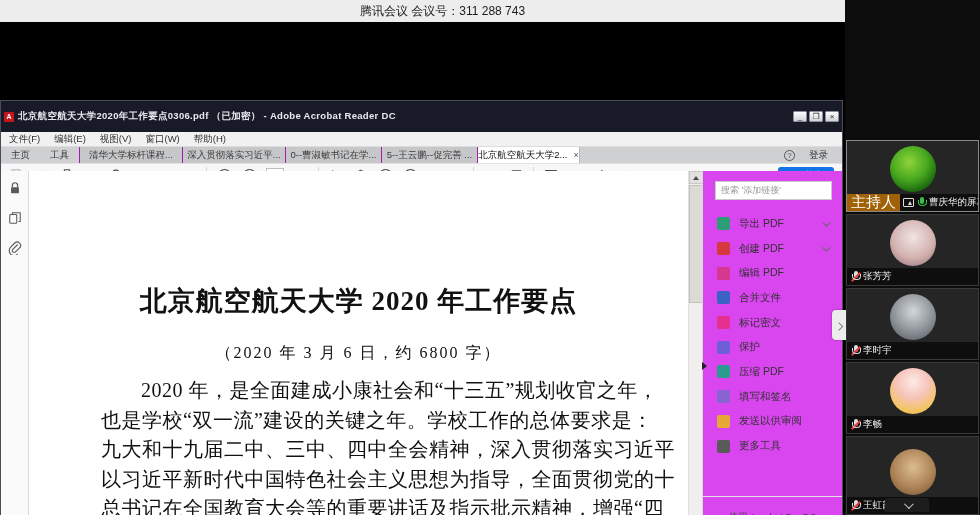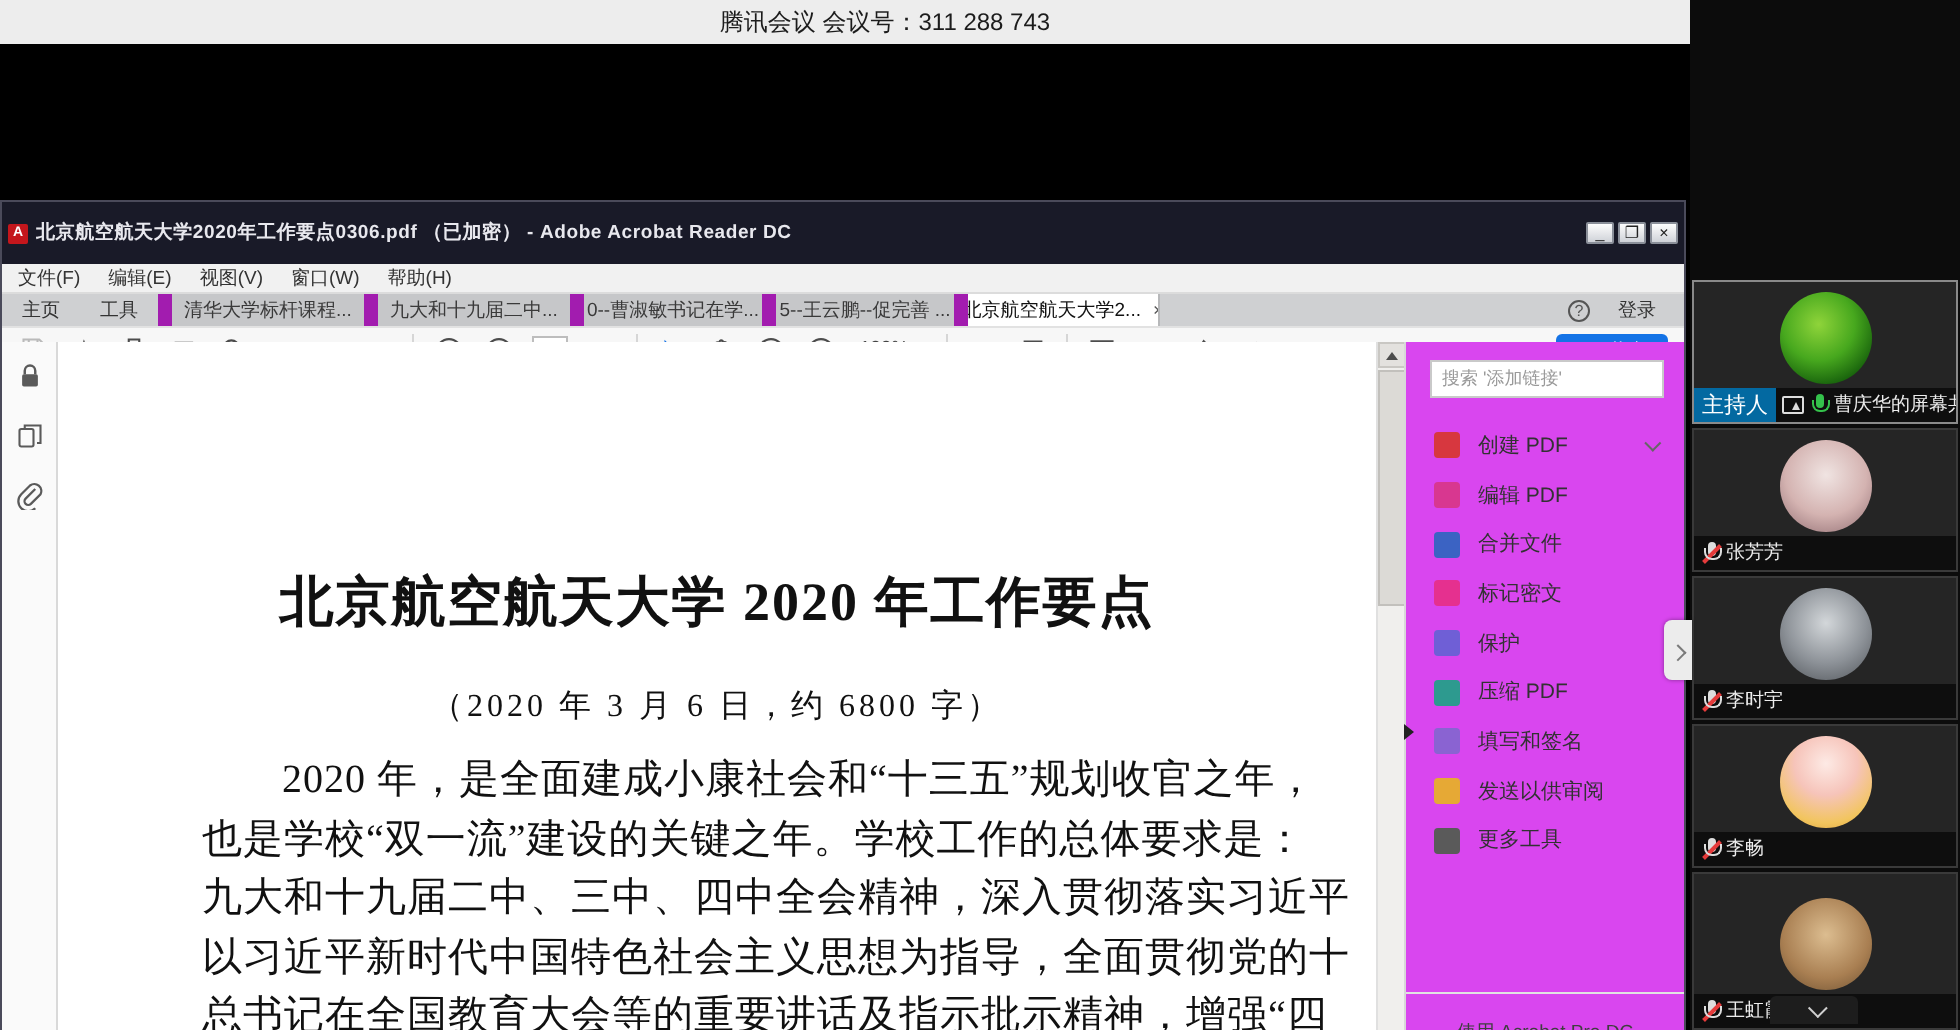--- a/index.html
+++ b/index.html
@@ -38,7 +38,7 @@
     font-size:9.5px; color:#333; }
   .navtab { padding:0 10px; display:flex; align-items:center; }
   .doctab { width:103px; display:flex; align-items:center; justify-content:center;
-    border-left:7px solid #a21caf; background:#c6c7c9; color:#3a3a3a;
+    border-left:1px solid #a21caf; background:#c6c7c9; color:#3a3a3a;
     white-space:nowrap; overflow:hidden; padding:0 6px; }
   .doctab.small { width:96px; }
   .doctab.active { background:#ffffff; color:#111; border-right:1px solid #b7b8ba; }

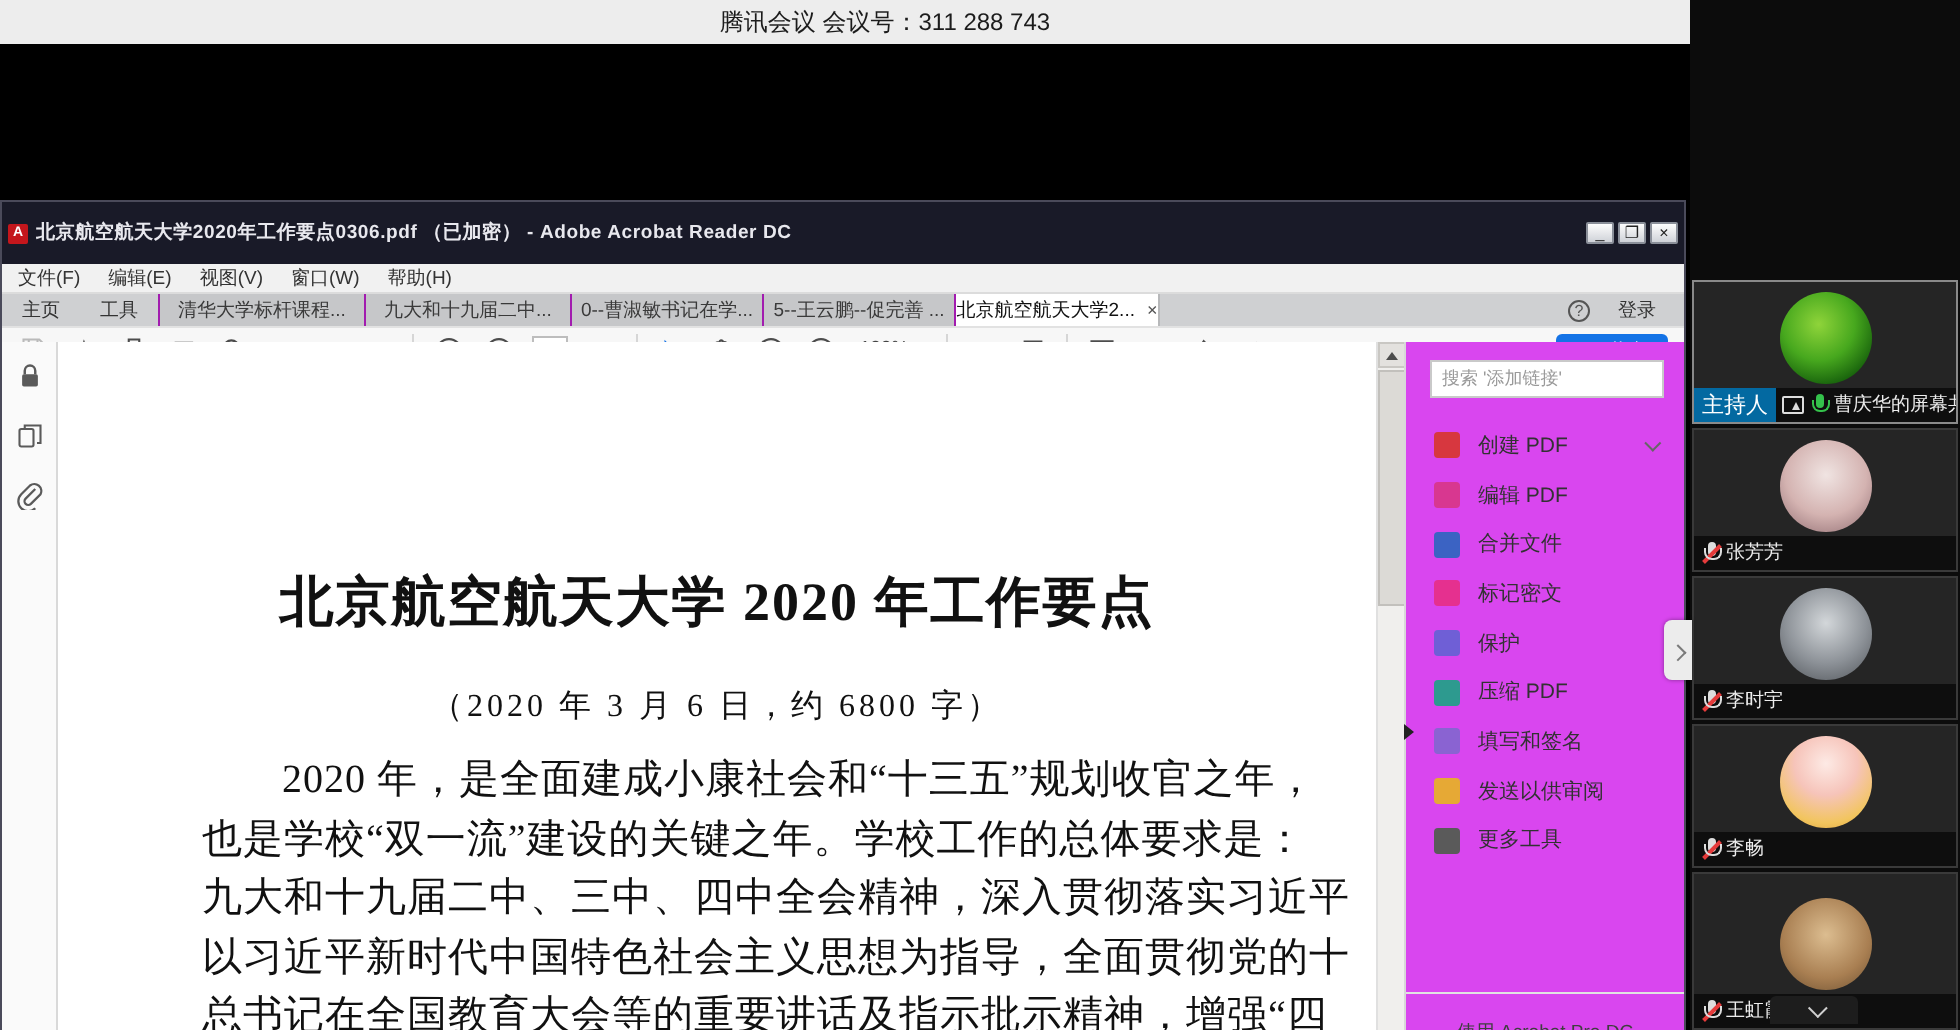--- a/index.html
+++ b/index.html
@@ -190,7 +190,7 @@
       <span class="navtab">主页</span>
       <span class="navtab">工具</span>
       <span class="doctab">清华大学标杆课程...</span>
-      <span class="doctab">九大和十九届二中...</span>
+      <span class="doctab">深入贯彻落实习近平...</span>
       <span class="doctab small">0--曹淑敏书记在学...</span>
       <span class="doctab small">5--王云鹏--促完善 ...</span>
       <span class="doctab active">

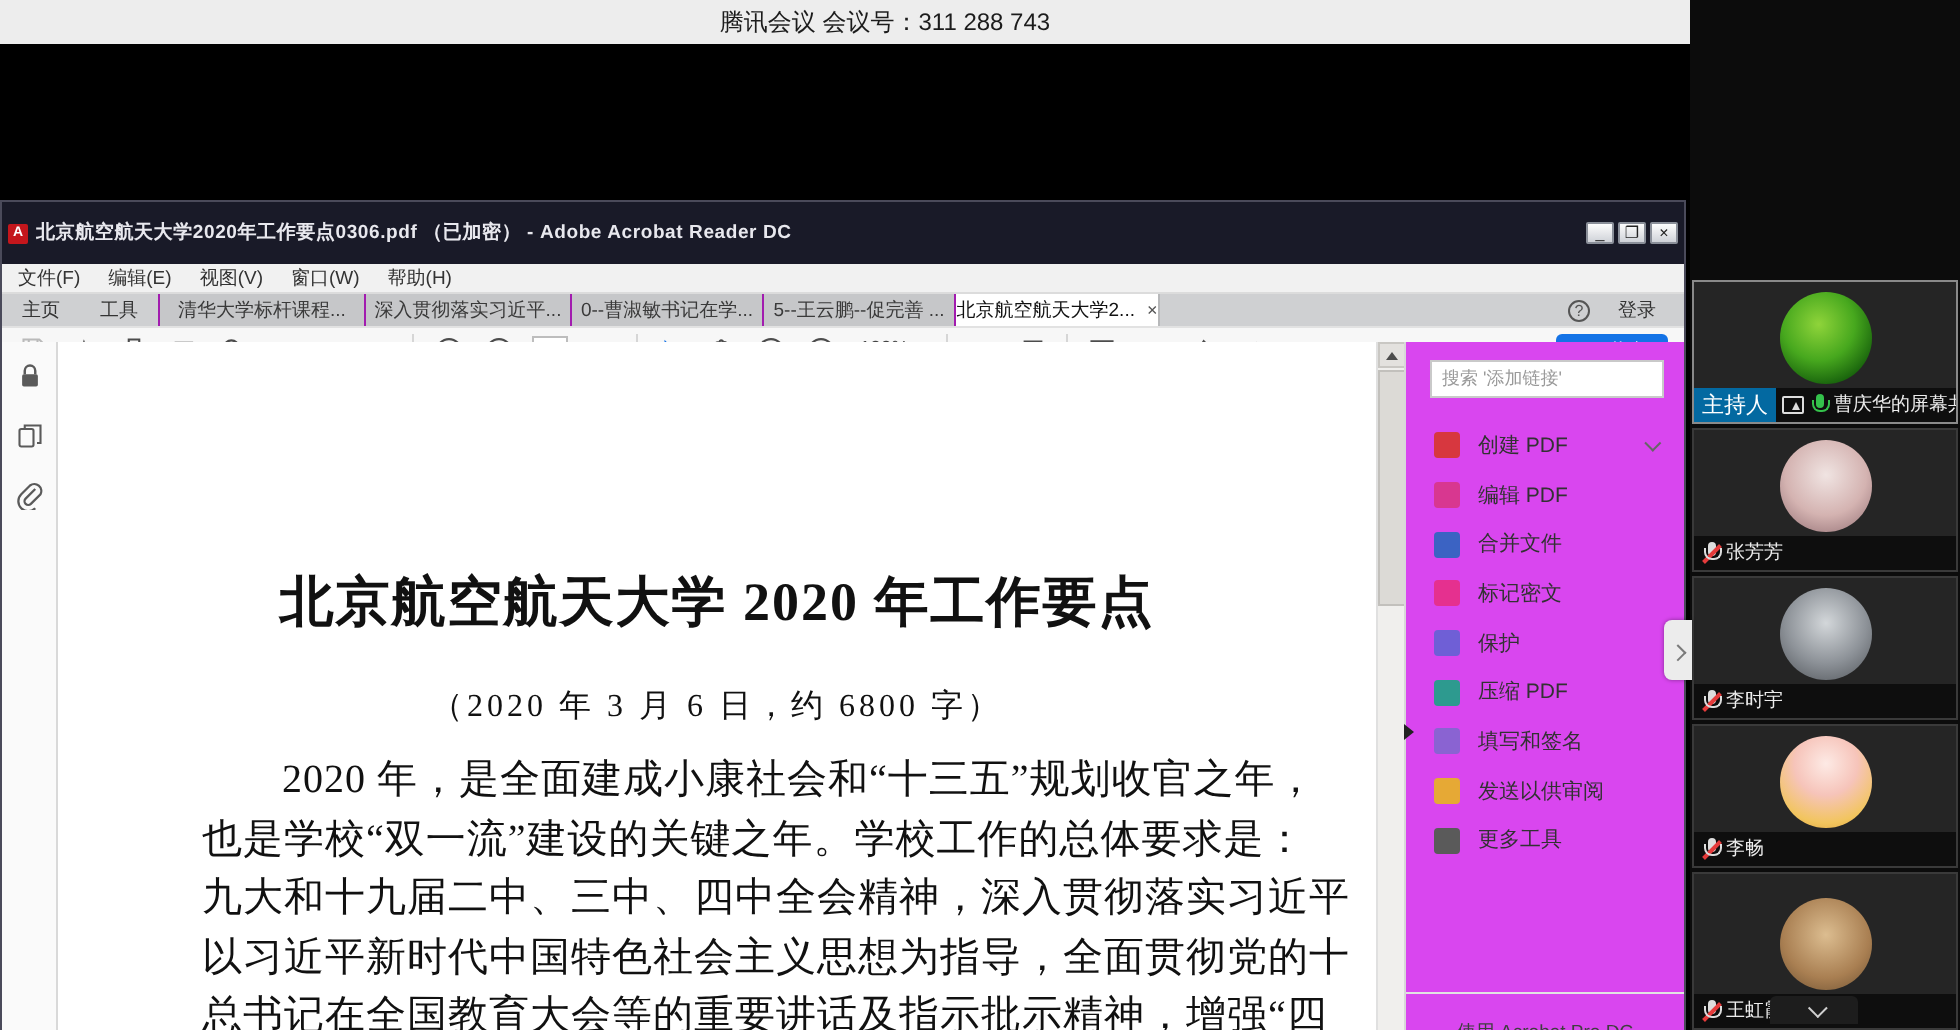--- a/index.html
+++ b/index.html
@@ -128,7 +128,7 @@
     background:rgba(8,8,8,.78); display:flex; align-items:center; gap:3px;
     padding:0 4px 0 0; color:#ececec; font-size:9.5px; white-space:nowrap; overflow:hidden; }
   .namebar.pad { padding-left:4px; }
-  .hostbadge { height:17px; background:#0369a1; color:#fff; font-size:11px;
+  .hostbadge { height:17px; background:#a16207; color:#fff; font-size:15px;
     display:flex; align-items:center; padding:0 4px; flex:0 0 auto; }
   .ico-share-screen { width:11px; height:9px; border:1px solid #ddd; border-radius:1px;
     position:relative; flex:0 0 auto; }

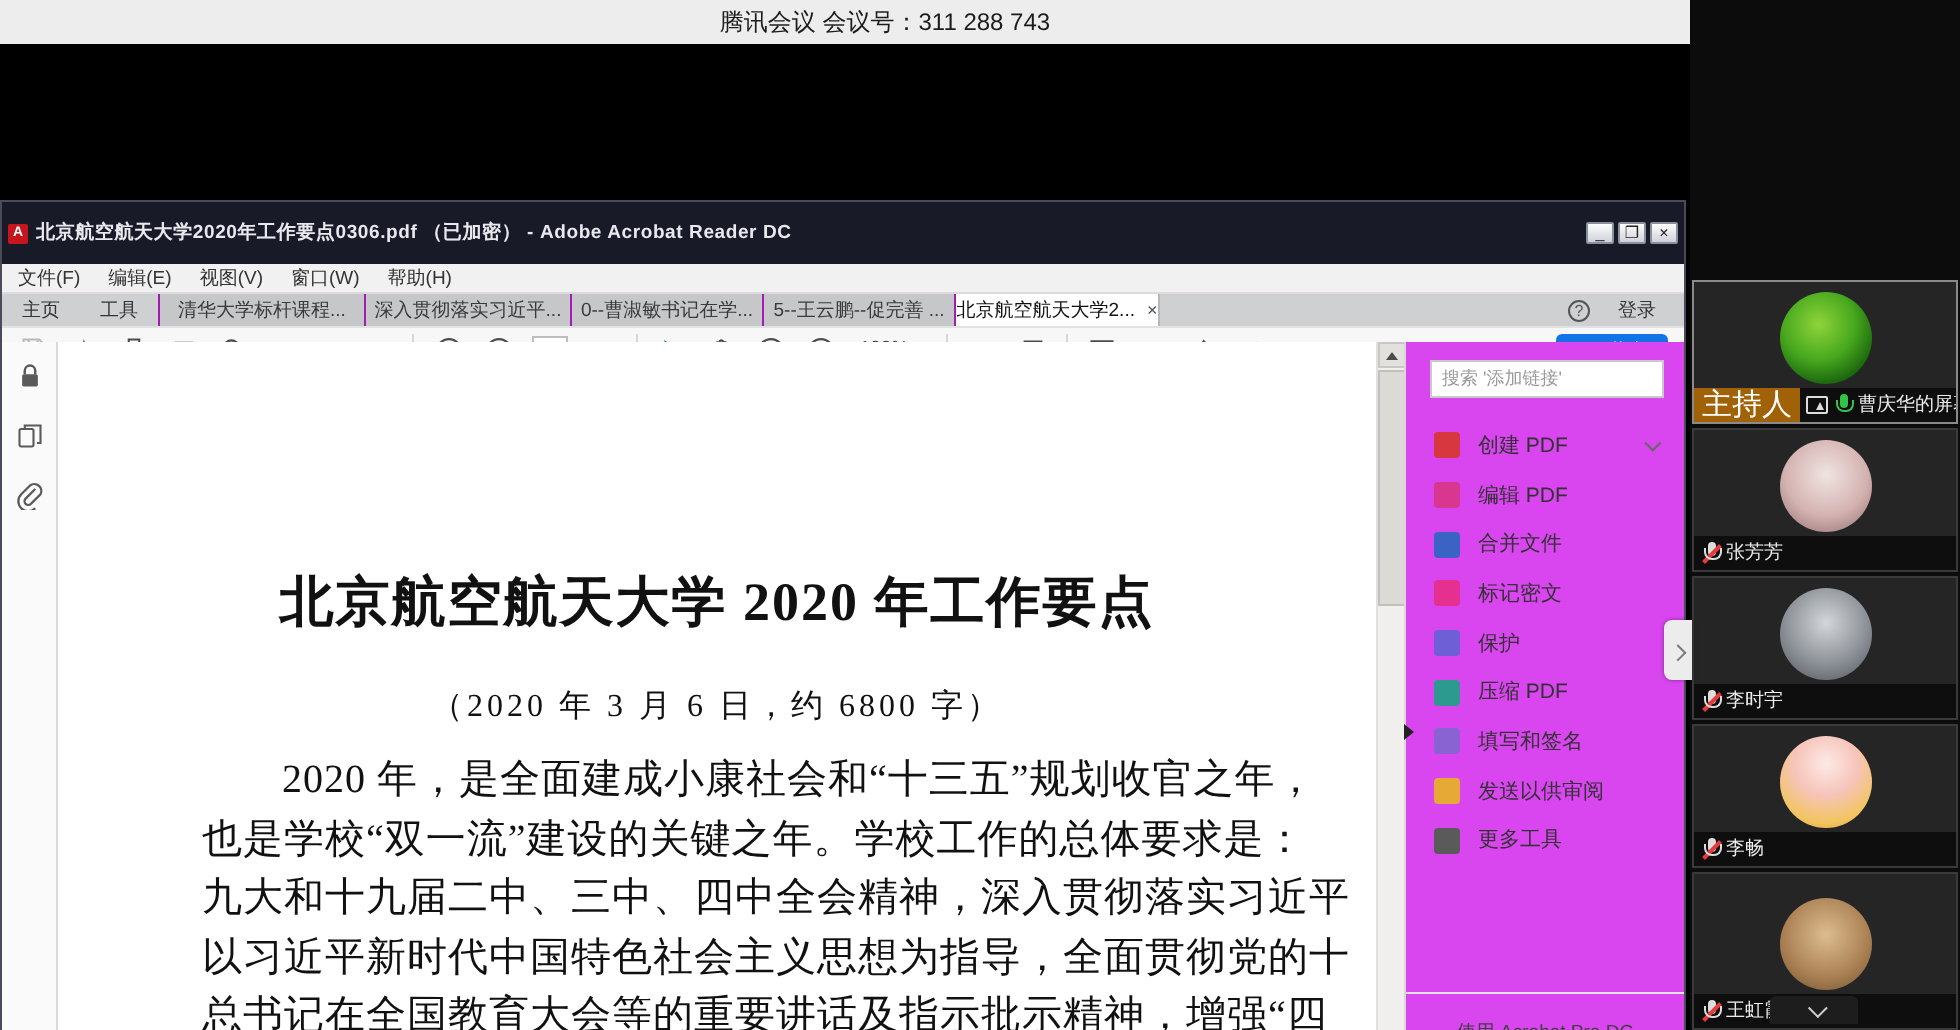--- a/index.html
+++ b/index.html
@@ -357,6 +357,11 @@
         <input class="searchbox" placeholder="搜索 '添加链接'" style="">
         <div class="toollist">
           <div class="toolrow">
+            <span class="toolico" style="background: rgb(45, 157, 120);"></span>
+            <span>导出 PDF</span>
+            <span class="chev"></span>
+          </div>
+          <div class="toolrow">
             <span class="toolico" style="background: rgb(215, 55, 63);"></span>
             <span>创建 PDF</span>
             <span class="chev"></span>

